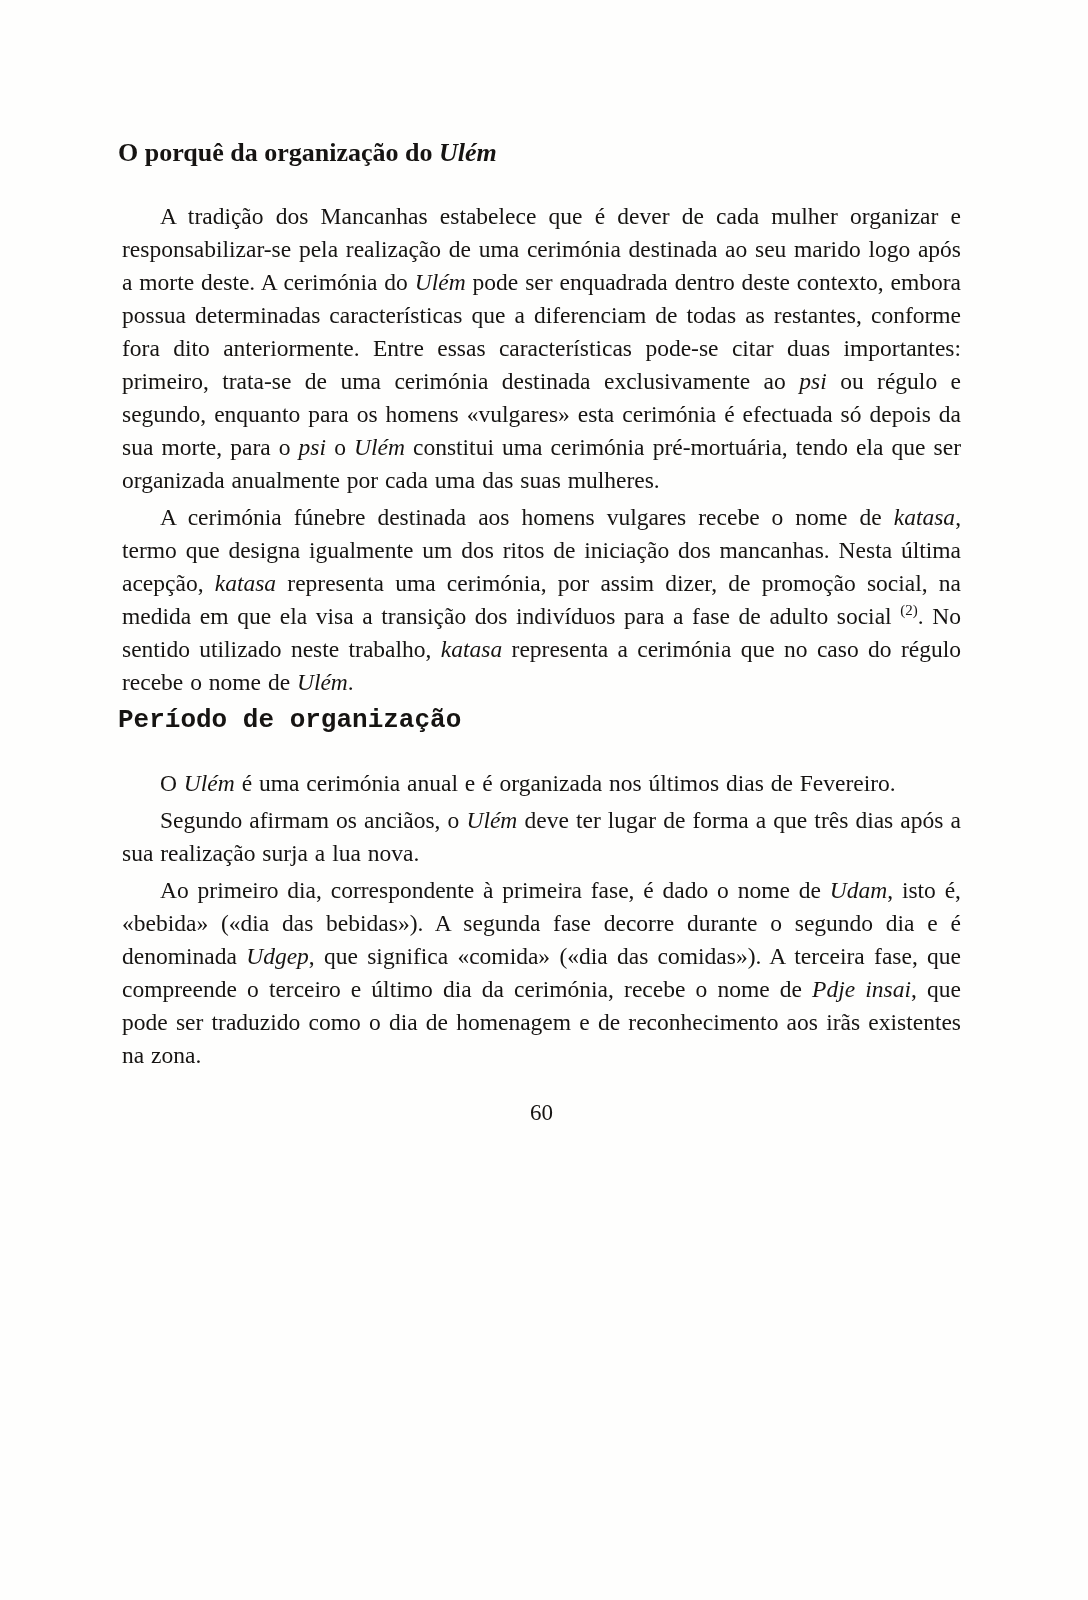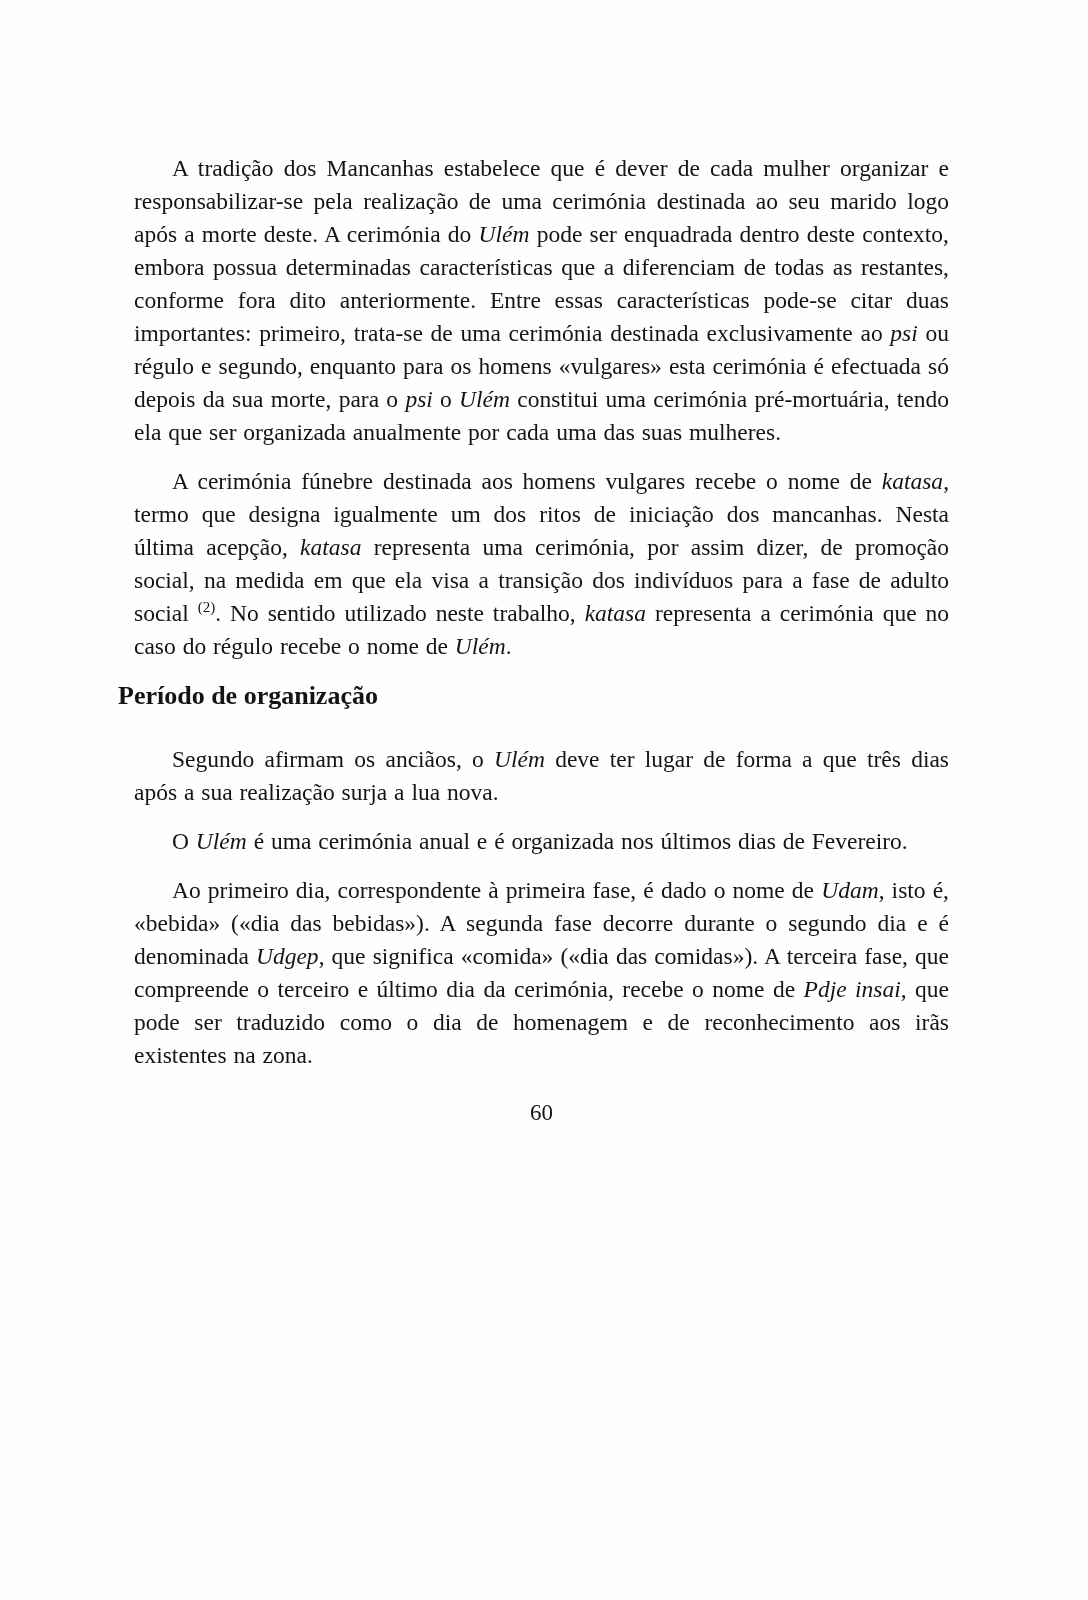--- a/index.html
+++ b/index.html
@@ -52,6 +52,7 @@
 
 <div class="page">
 
+  <h2 class="section-heading"><span>O porquê da organização do </span><i>Ulém</i></h2>
 
   <div class="body-text">
     <p><span>A tradição dos Mancanhas estabelece que é dever de cada mulher organizar e responsabilizar-se pela realização de uma cerimónia destinada ao seu marido logo após a morte deste. A cerimónia do </span><i>Ulém</i><span> pode ser enquadrada dentro deste contexto, embora possua determinadas características que a diferenciam de todas as restantes, conforme fora dito anteriormente. Entre essas características pode-se citar duas importantes: primeiro, trata-se de uma cerimónia destinada exclusivamente ao </span><i>psi</i><span> ou régulo e segundo, enquanto para os homens «vulgares» esta cerimónia é efectuada só depois da sua morte, para o </span><i>psi</i><span> o </span><i>Ulém</i><span> constitui uma cerimónia pré-mortuária, tendo ela que ser organizada anualmente por cada uma das suas mulheres.</span></p>

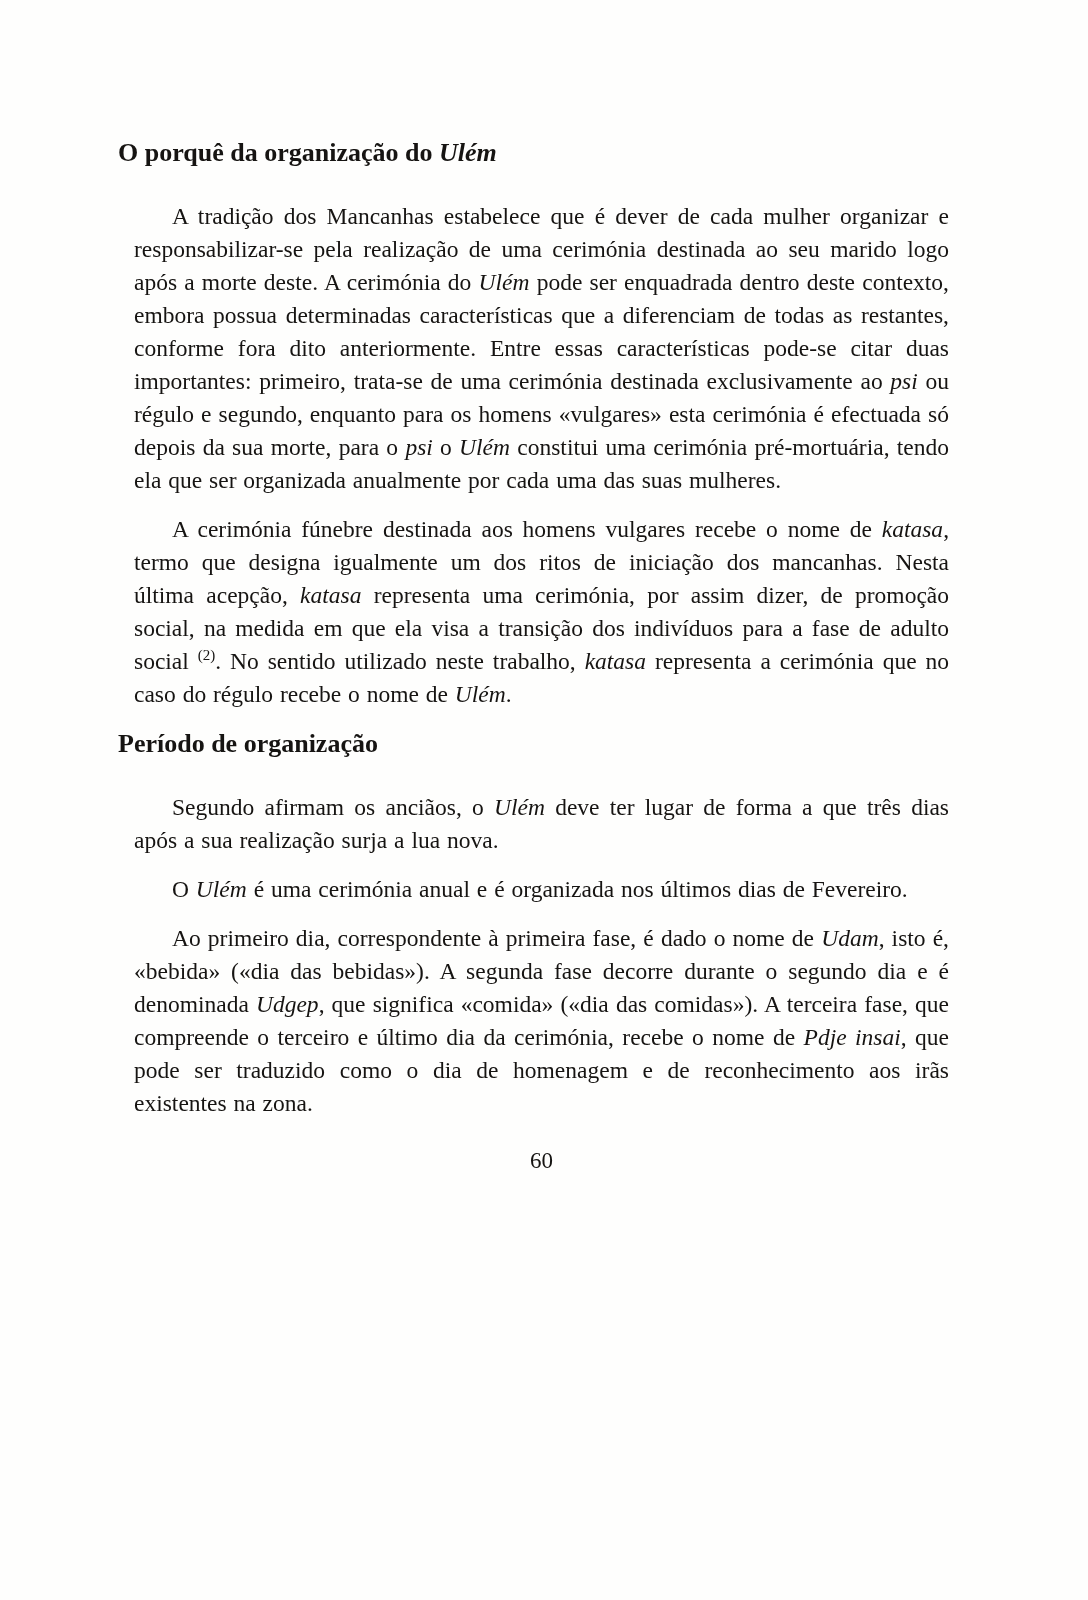--- a/index.html
+++ b/index.html
@@ -28,7 +28,7 @@
   .section-heading.second {
   }
   .body-text p {
-    margin: 16px;
+    margin: 4px;
     font-size: 23.5px;
     line-height: 33px;
     text-align: justify;

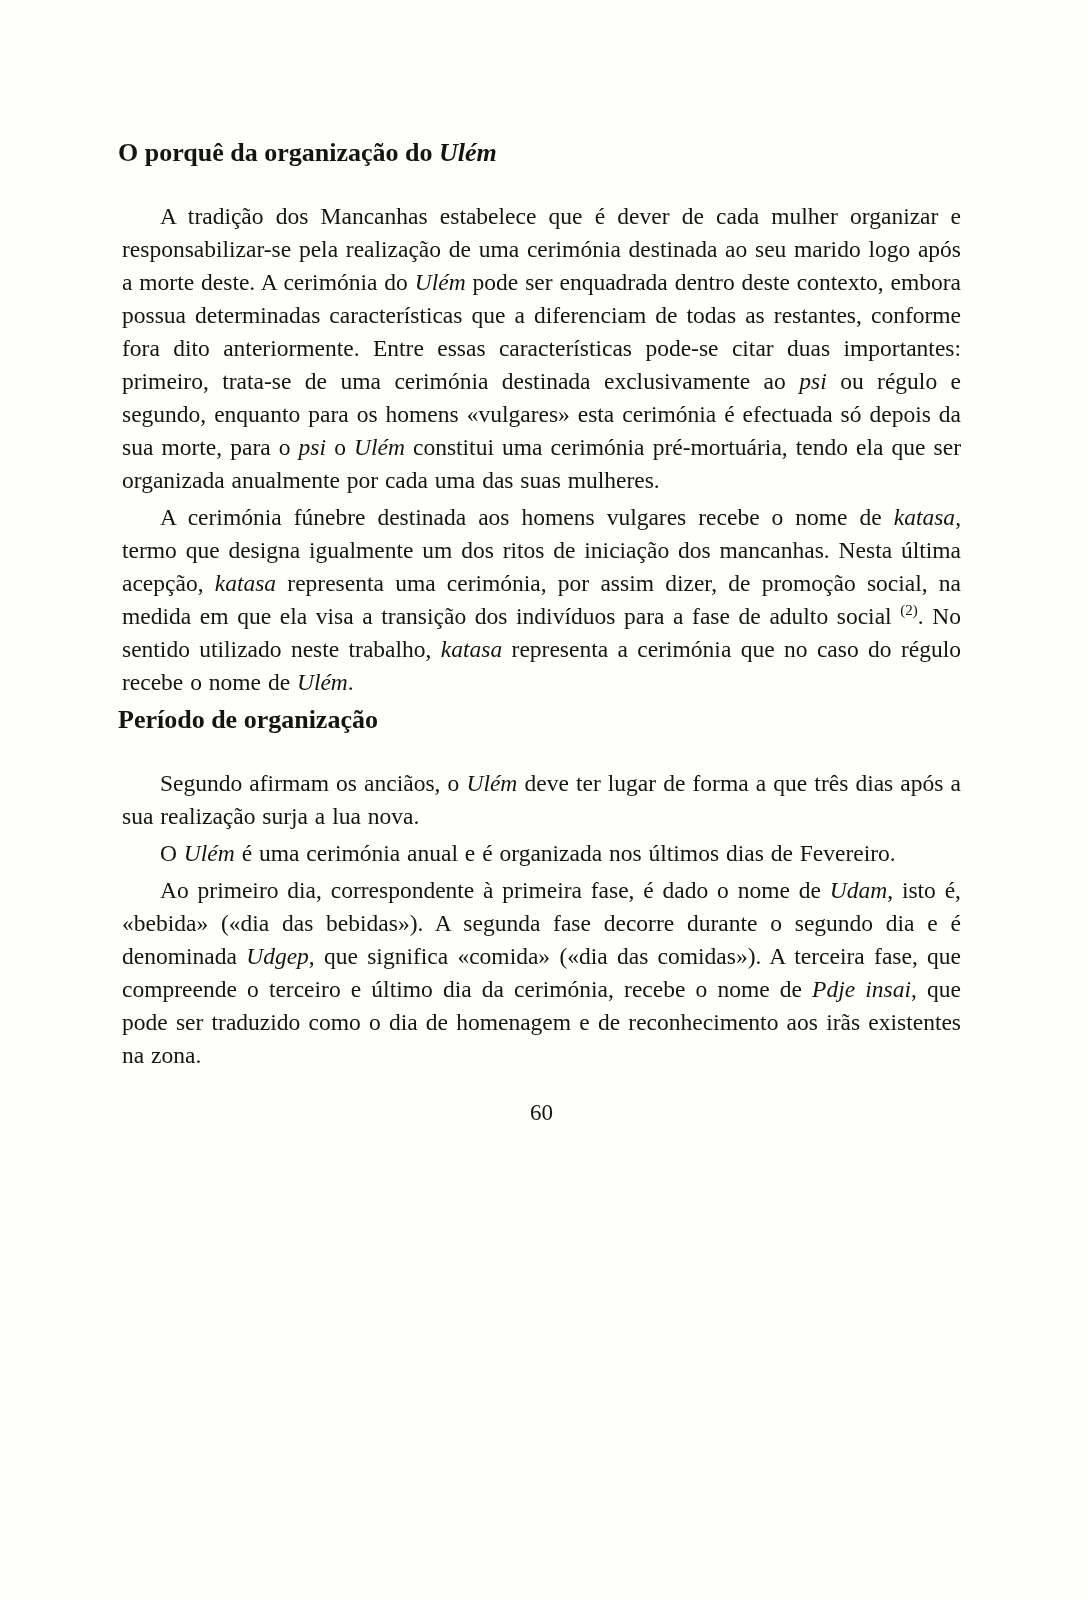--- a/index.html
+++ b/index.html
@@ -26,6 +26,7 @@
     text-align: left;
   }
   .section-heading.second {
+    font-family: Liberation Mono, monospace;
   }
   .body-text p {
     margin: 4px;

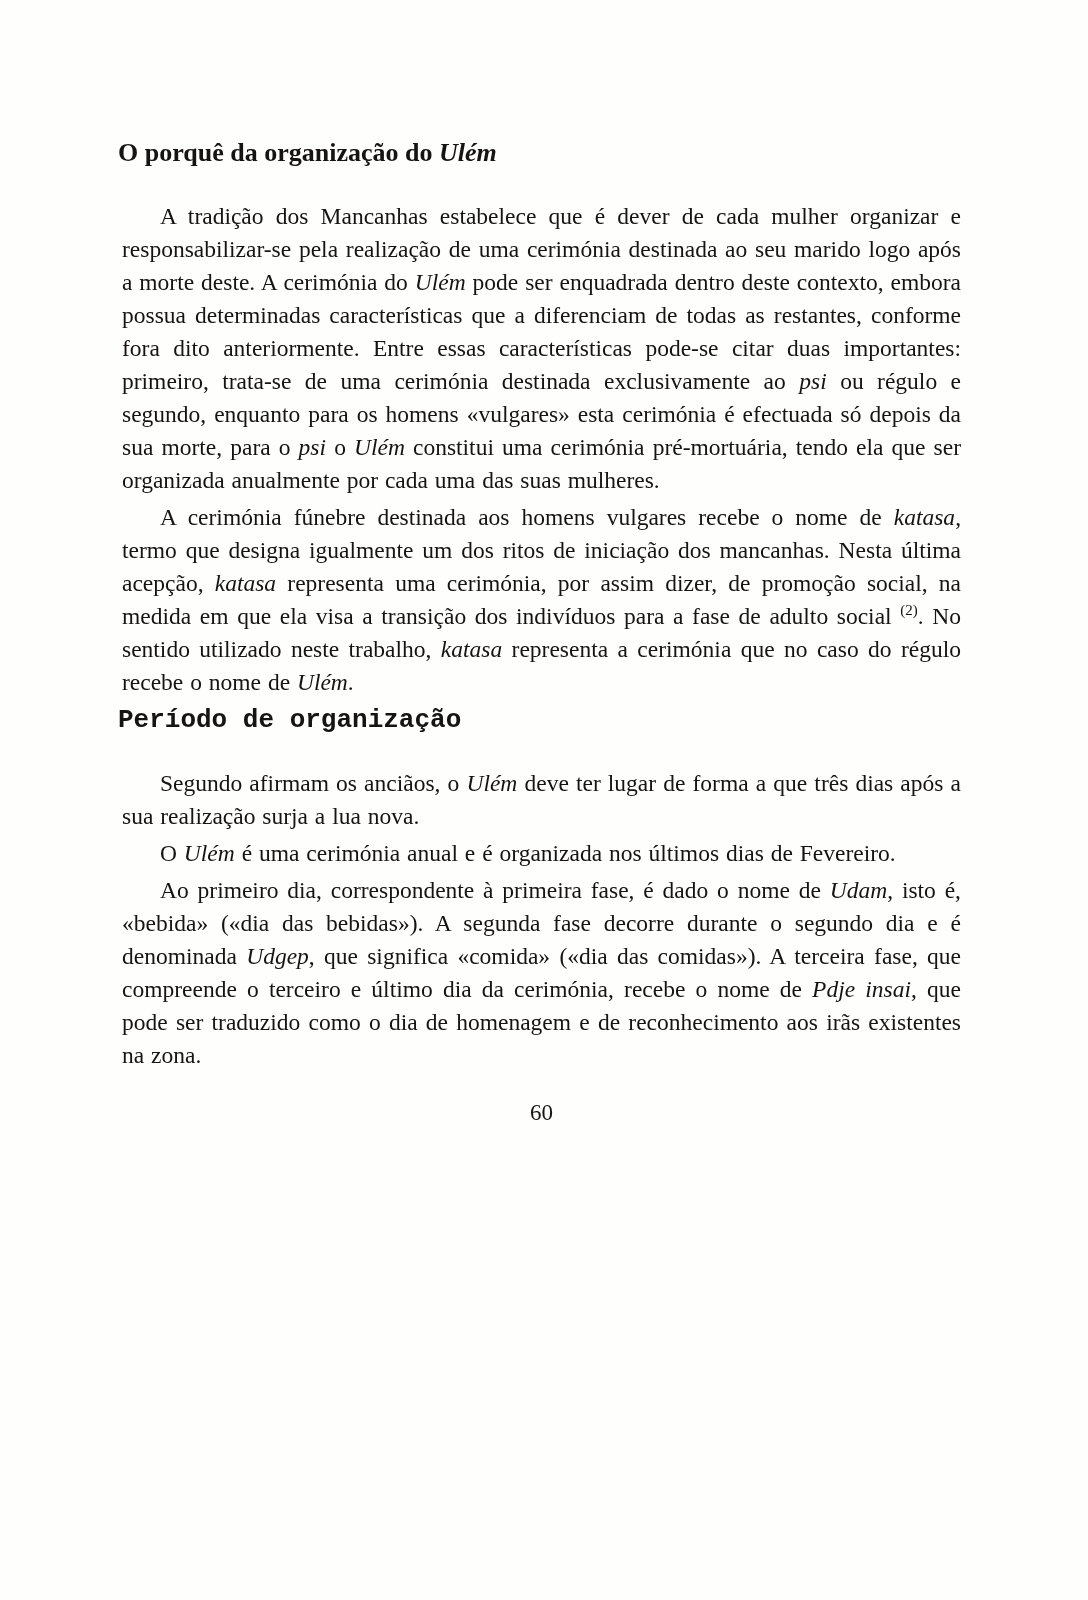--- a/index.html
+++ b/index.html
@@ -63,8 +63,8 @@
   <h2 class="section-heading second"><span>Período de organização</span></h2>
 
   <div class="body-text">
+    <p><span>O </span><i>Ulém</i><span> é uma cerimónia anual e é organizada nos últimos dias de Fevereiro.</span></p>
     <p><span>Segundo afirmam os anciãos, o </span><i>Ulém</i><span> deve ter lugar de forma a que três dias após a sua realização surja a lua nova.</span></p>
-    <p><span>O </span><i>Ulém</i><span> é uma cerimónia anual e é organizada nos últimos dias de Fevereiro.</span></p>
     <p><span>Ao primeiro dia, correspondente à primeira fase, é dado o nome de </span><i>Udam</i><span>, isto é, «bebida» («dia das bebidas»). A segunda fase decorre durante o segundo dia e é denominada </span><i>Udgep</i><span>, que significa «comida» («dia das comidas»). A terceira fase, que compreende o terceiro e último dia da cerimónia, recebe o nome de </span><i>Pdje insai</i><span>, que pode ser traduzido como o dia de homenagem e de reconhecimento aos irãs existentes na zona.</span></p>
   </div>
 

